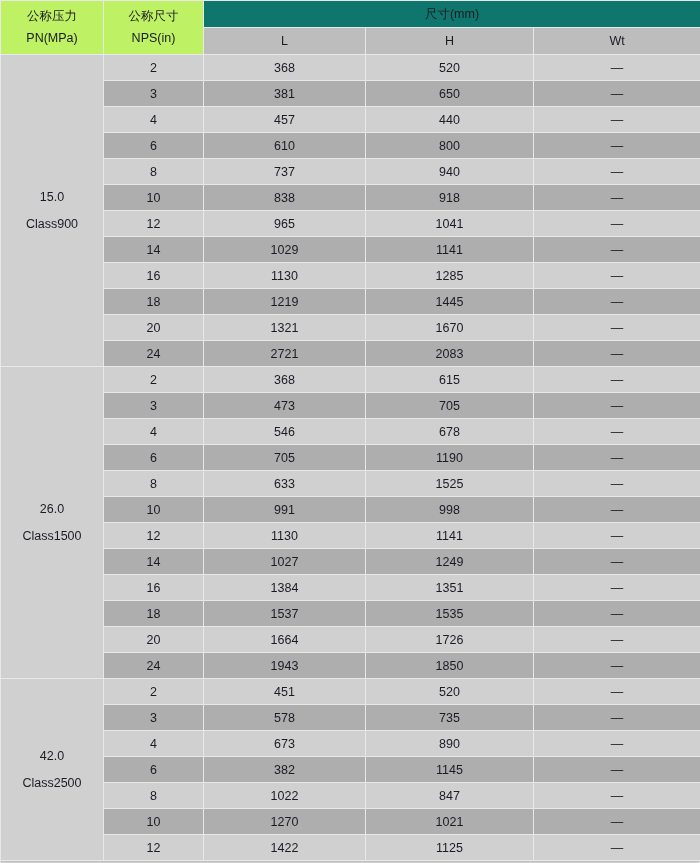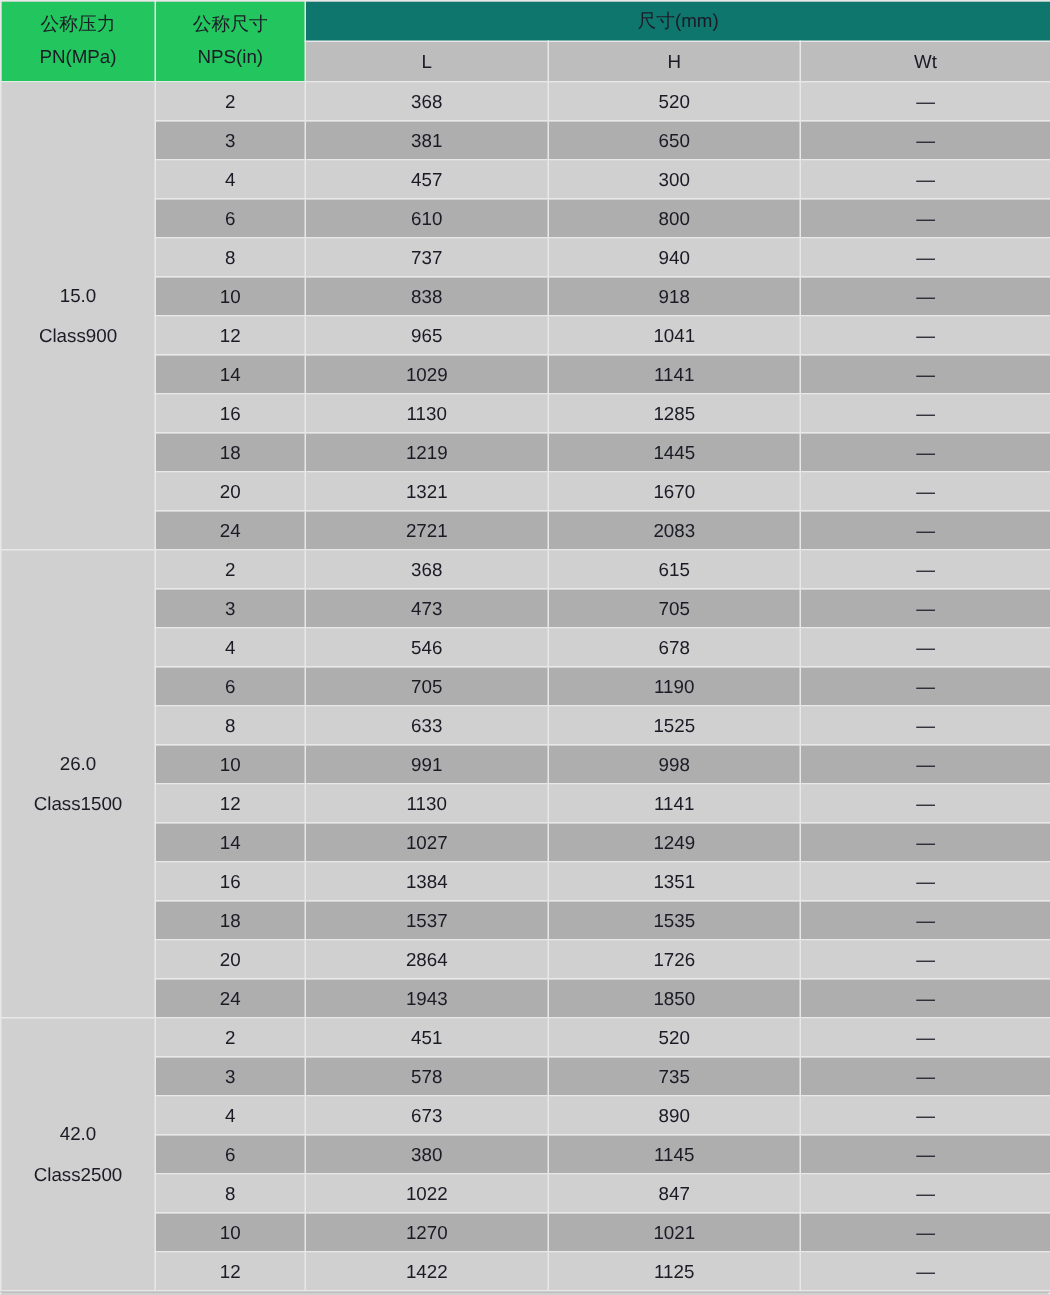--- a/index.html
+++ b/index.html
@@ -37,7 +37,7 @@
     height: 26px;
   }
   .hdr-span2 {
-    background: #22c55e;
+    background: #bef264;
     line-height: 1.75;
     padding: 3px 0;
   }

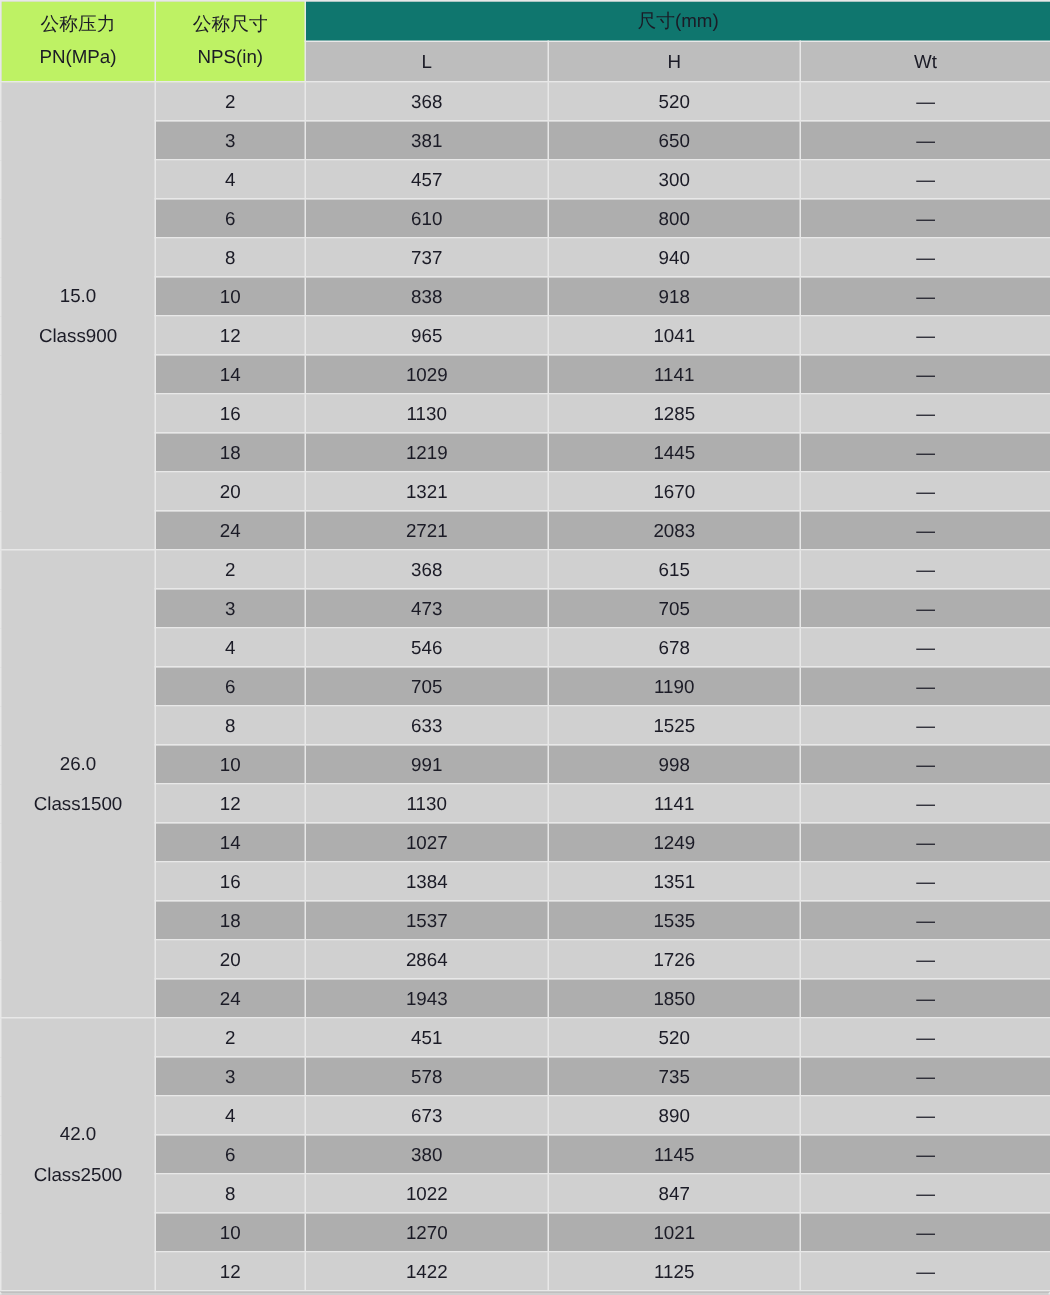--- a/index.html
+++ b/index.html
@@ -127,7 +127,7 @@
       <tr class="row-light">
         <td class="data">4</td>
         <td class="data">457</td>
-        <td class="data">300</td>
+        <td class="data">440</td>
         <td class="data">—</td>
       </tr>
       <tr class="row-dark">

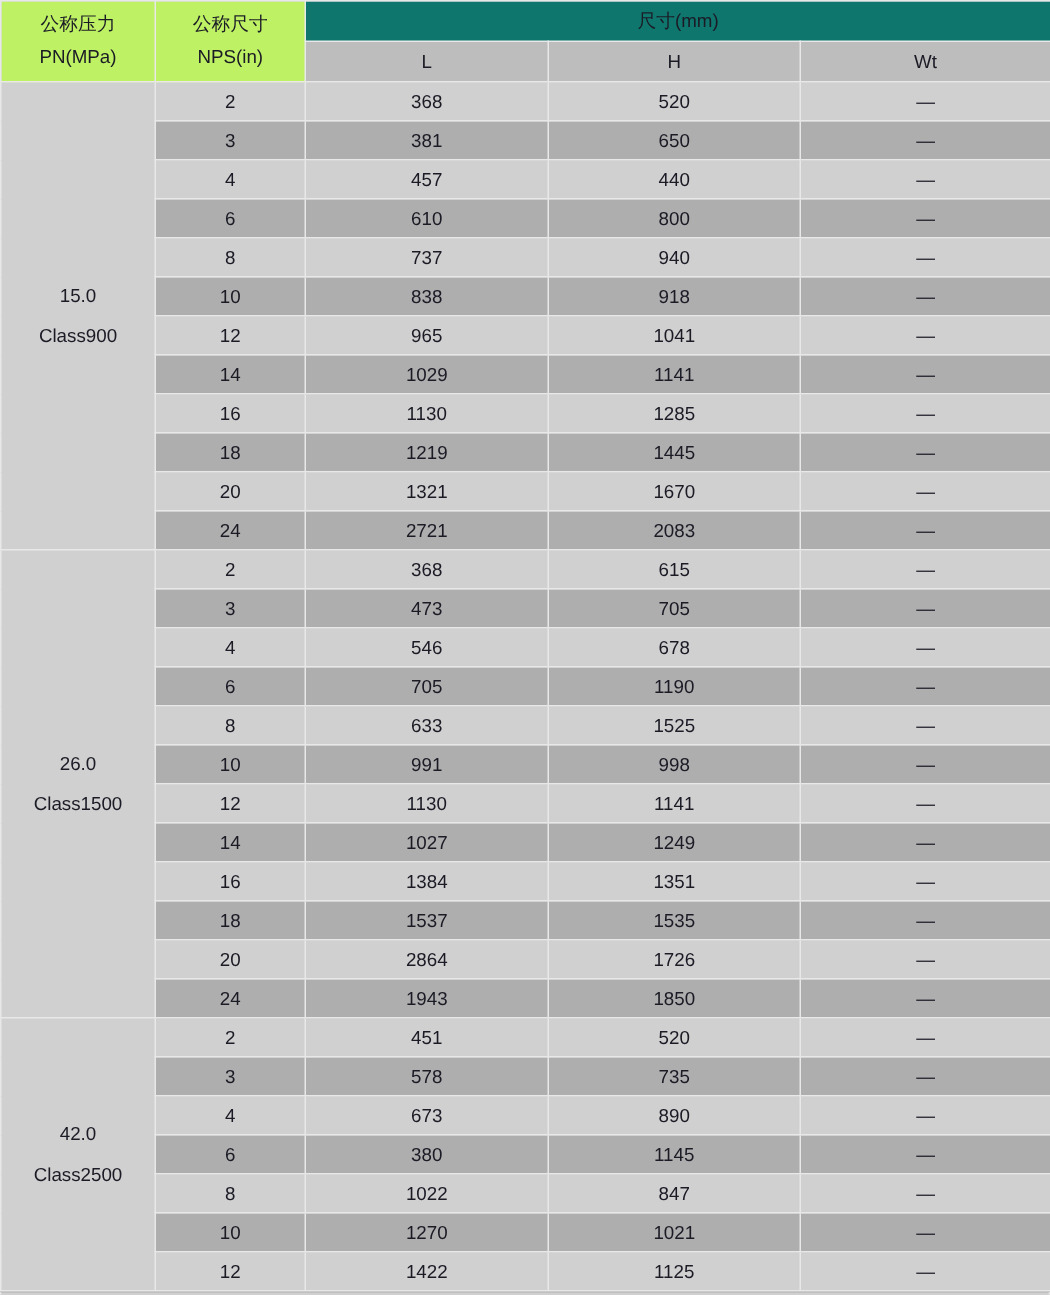--- a/index.html
+++ b/index.html
@@ -250,7 +250,7 @@
       </tr>
       <tr class="row-light">
         <td class="data">20</td>
-        <td class="data">2864</td>
+        <td class="data">1664</td>
         <td class="data">1726</td>
         <td class="data">—</td>
       </tr>

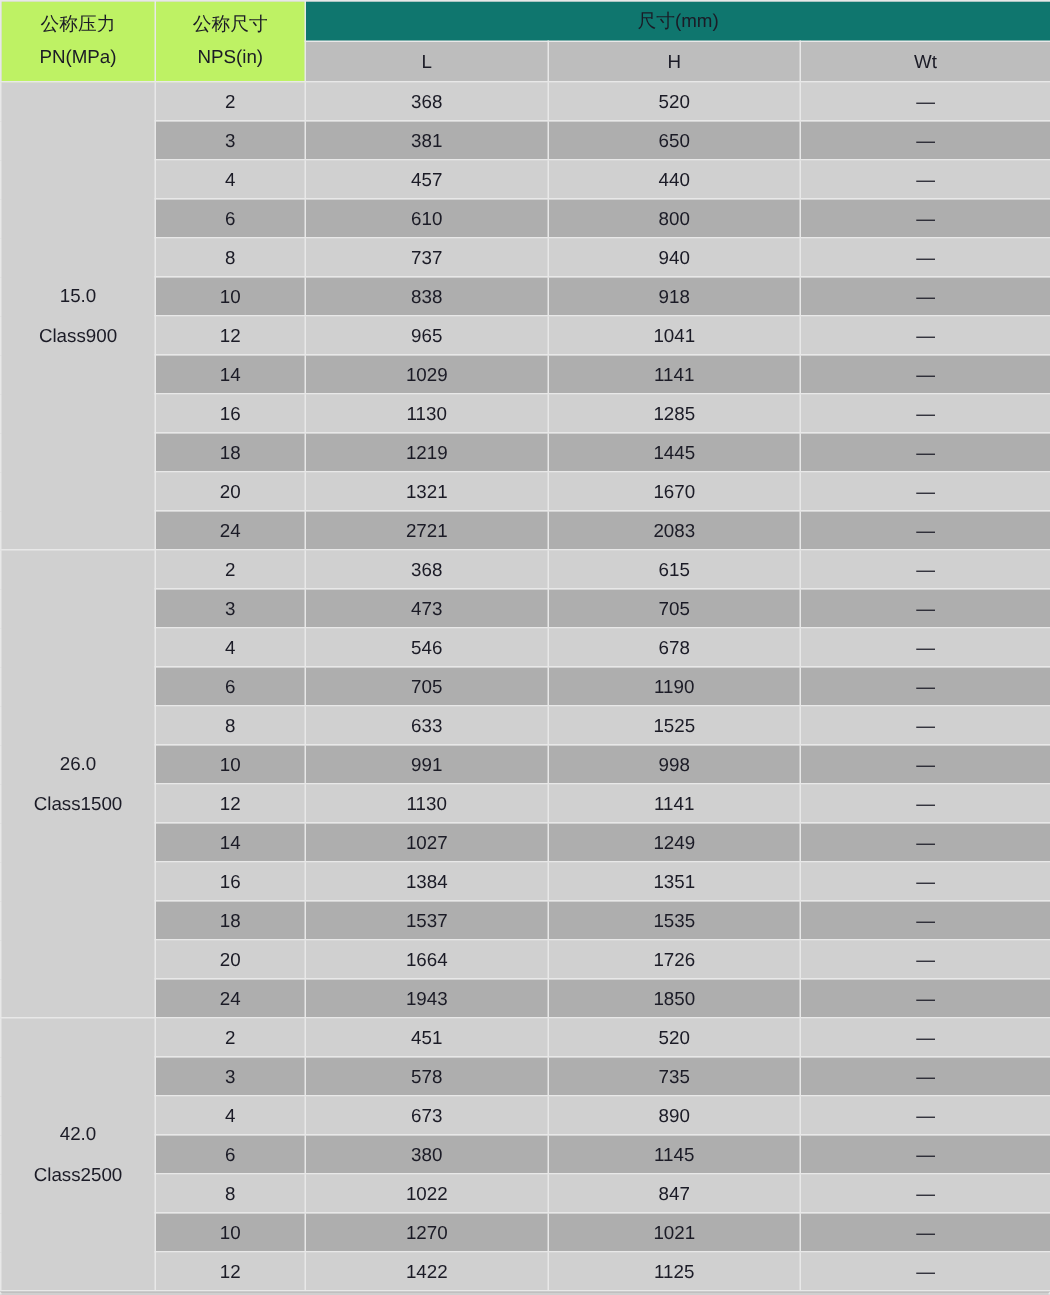--- a/index.html
+++ b/index.html
@@ -284,7 +284,7 @@
       </tr>
       <tr class="row-dark">
         <td class="data">6</td>
-        <td class="data">380</td>
+        <td class="data">382</td>
         <td class="data">1145</td>
         <td class="data">—</td>
       </tr>

